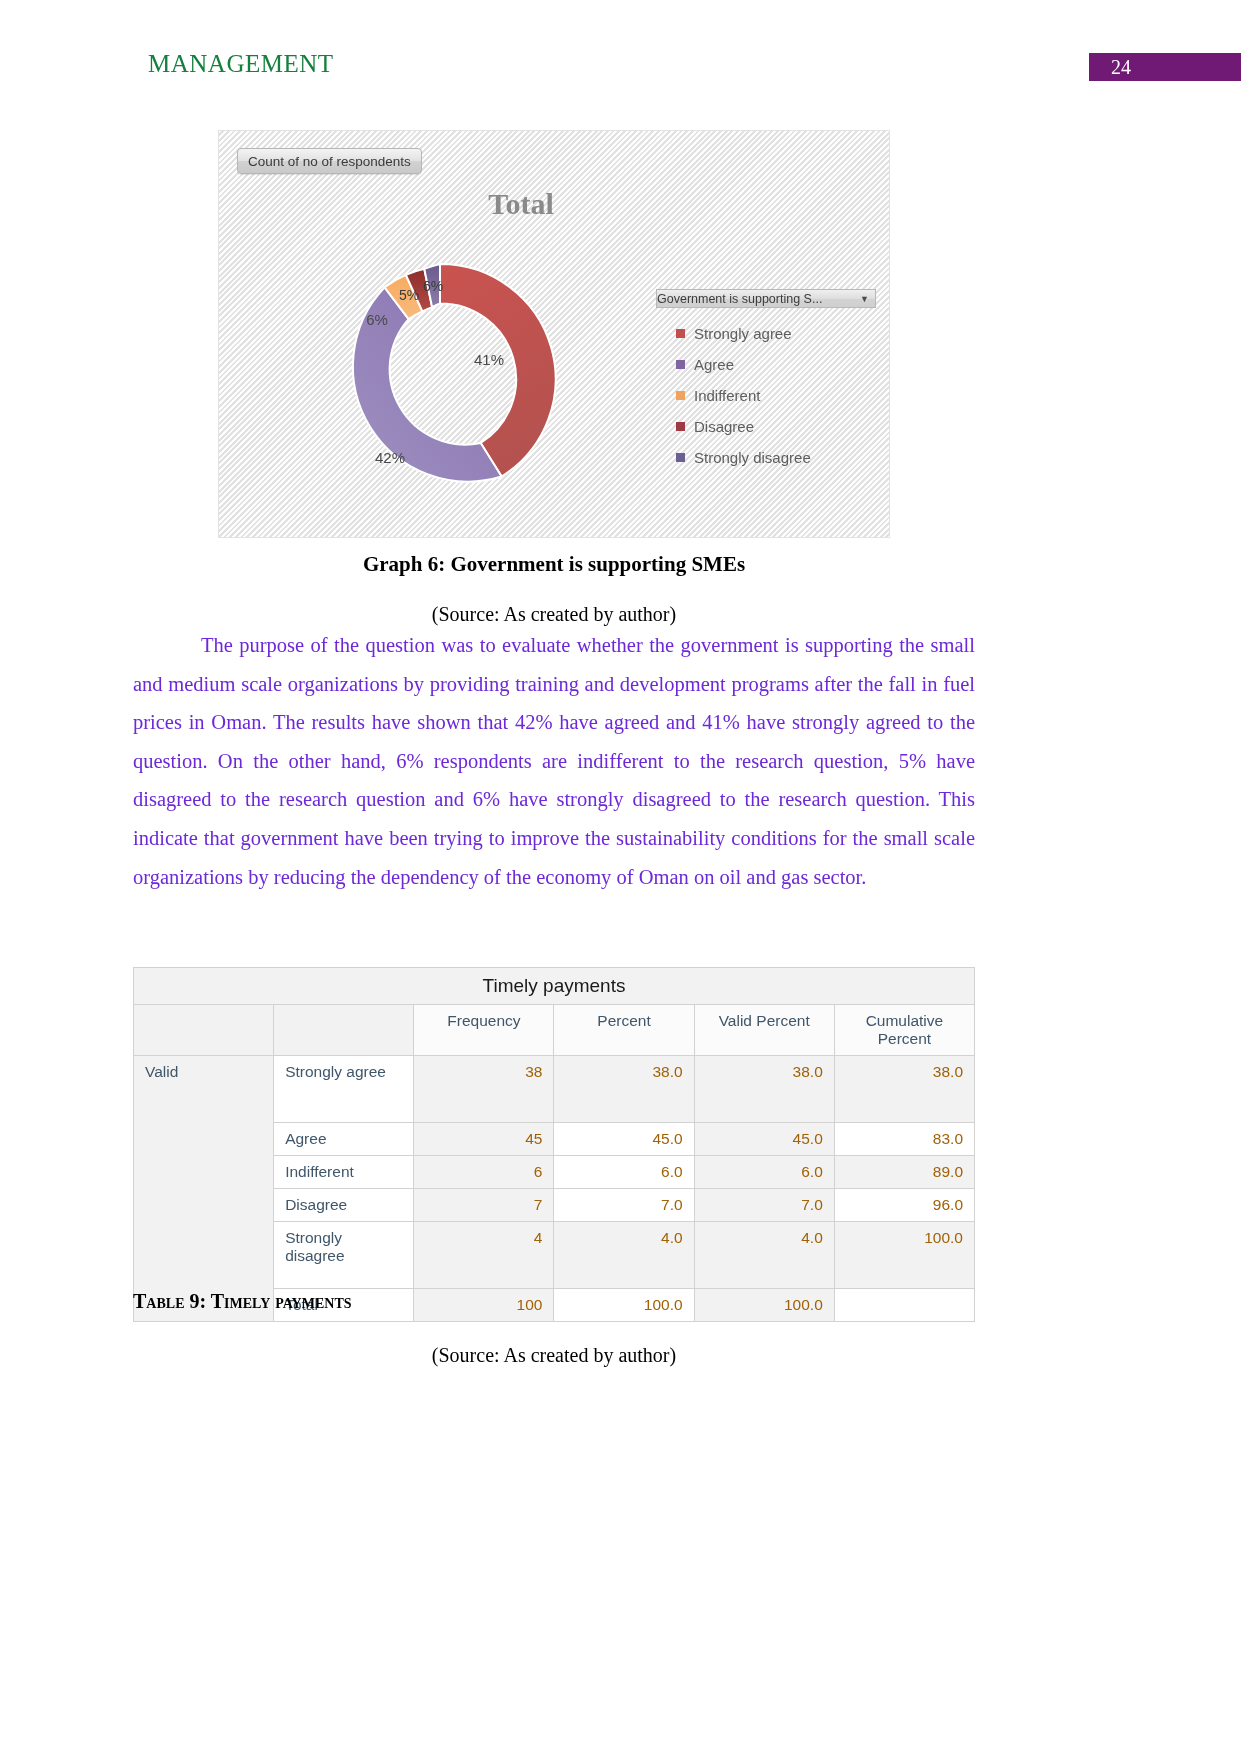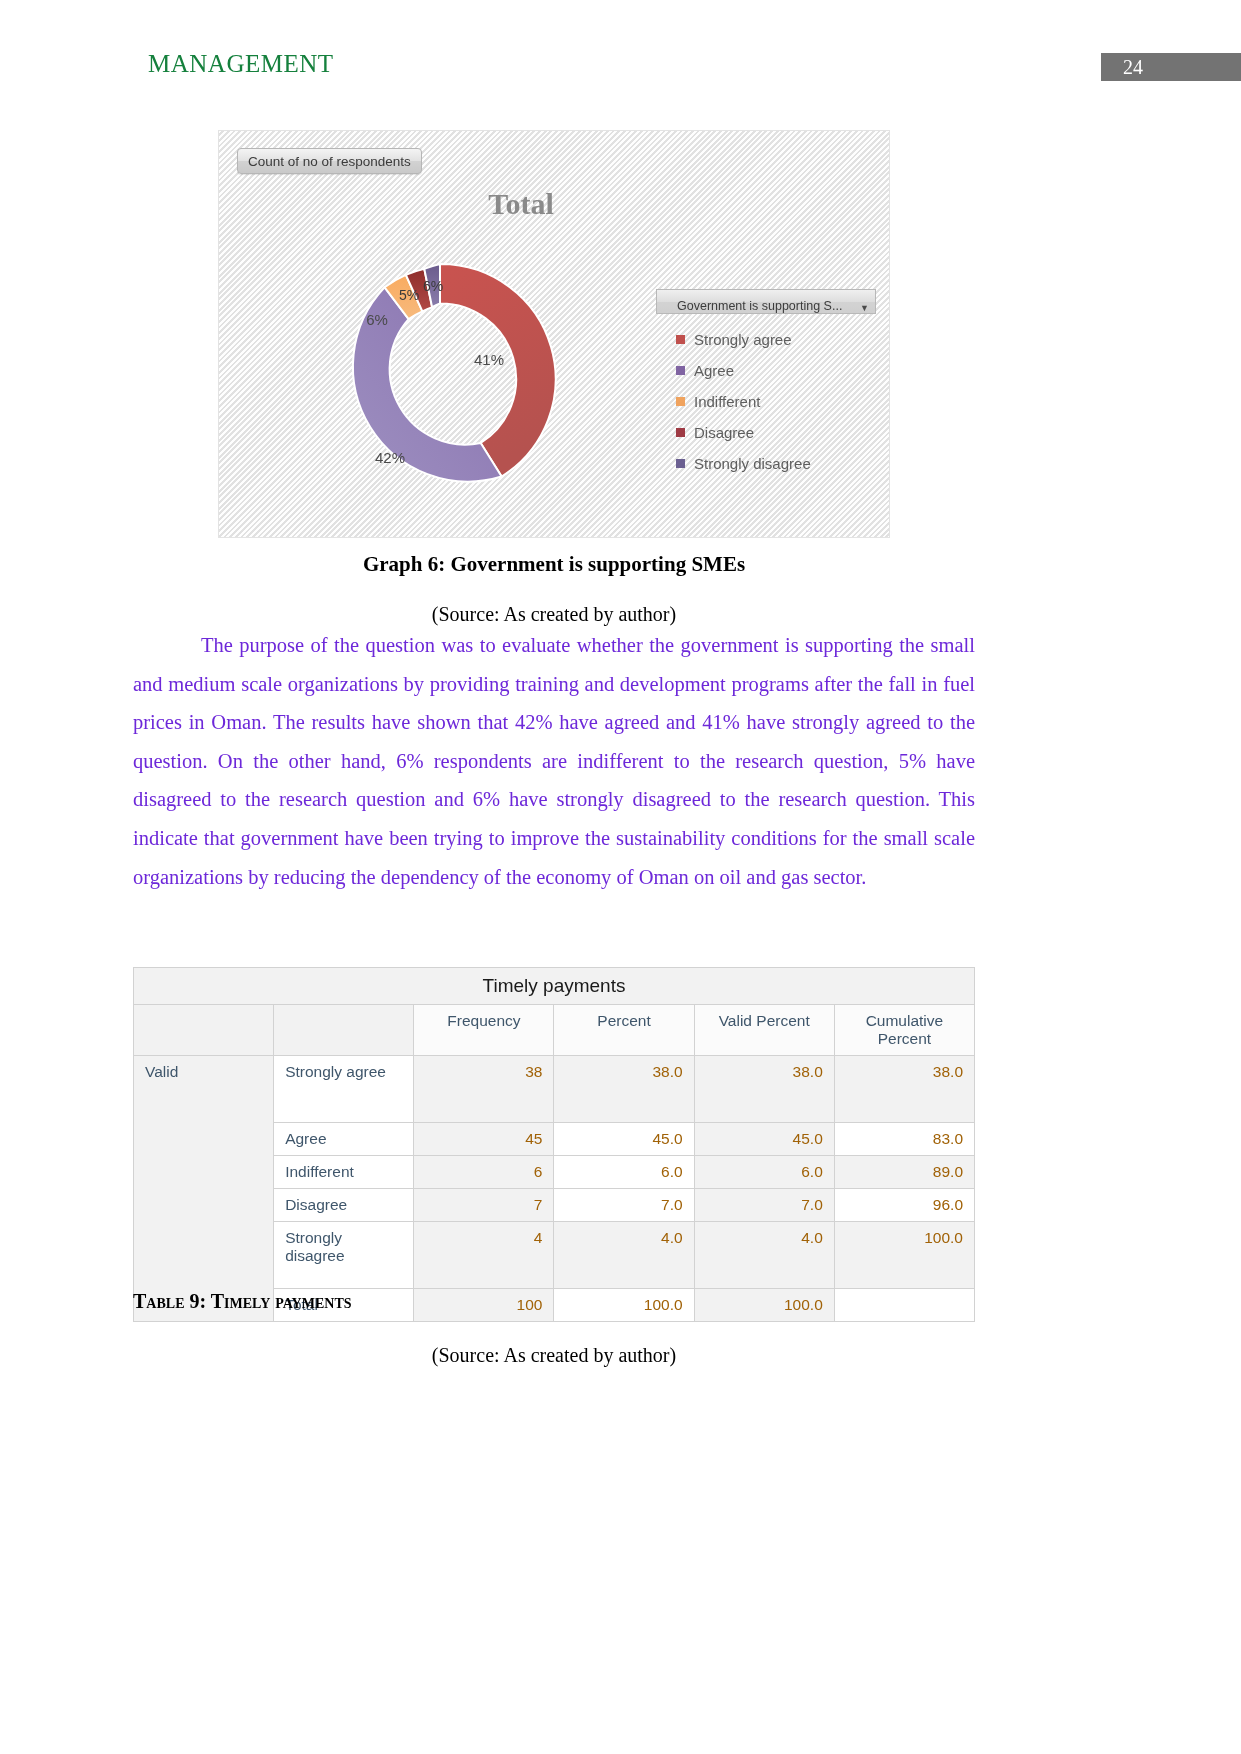--- a/index.html
+++ b/index.html
@@ -37,9 +37,9 @@
     position: absolute;
     right: 0;
     top: 53px;
-    width: 140px;
+    width: 152px;
     height: 28px;
-    background: #737373;
+    background: #701a75;
   }
   .page-number-badge span {
     position: absolute;

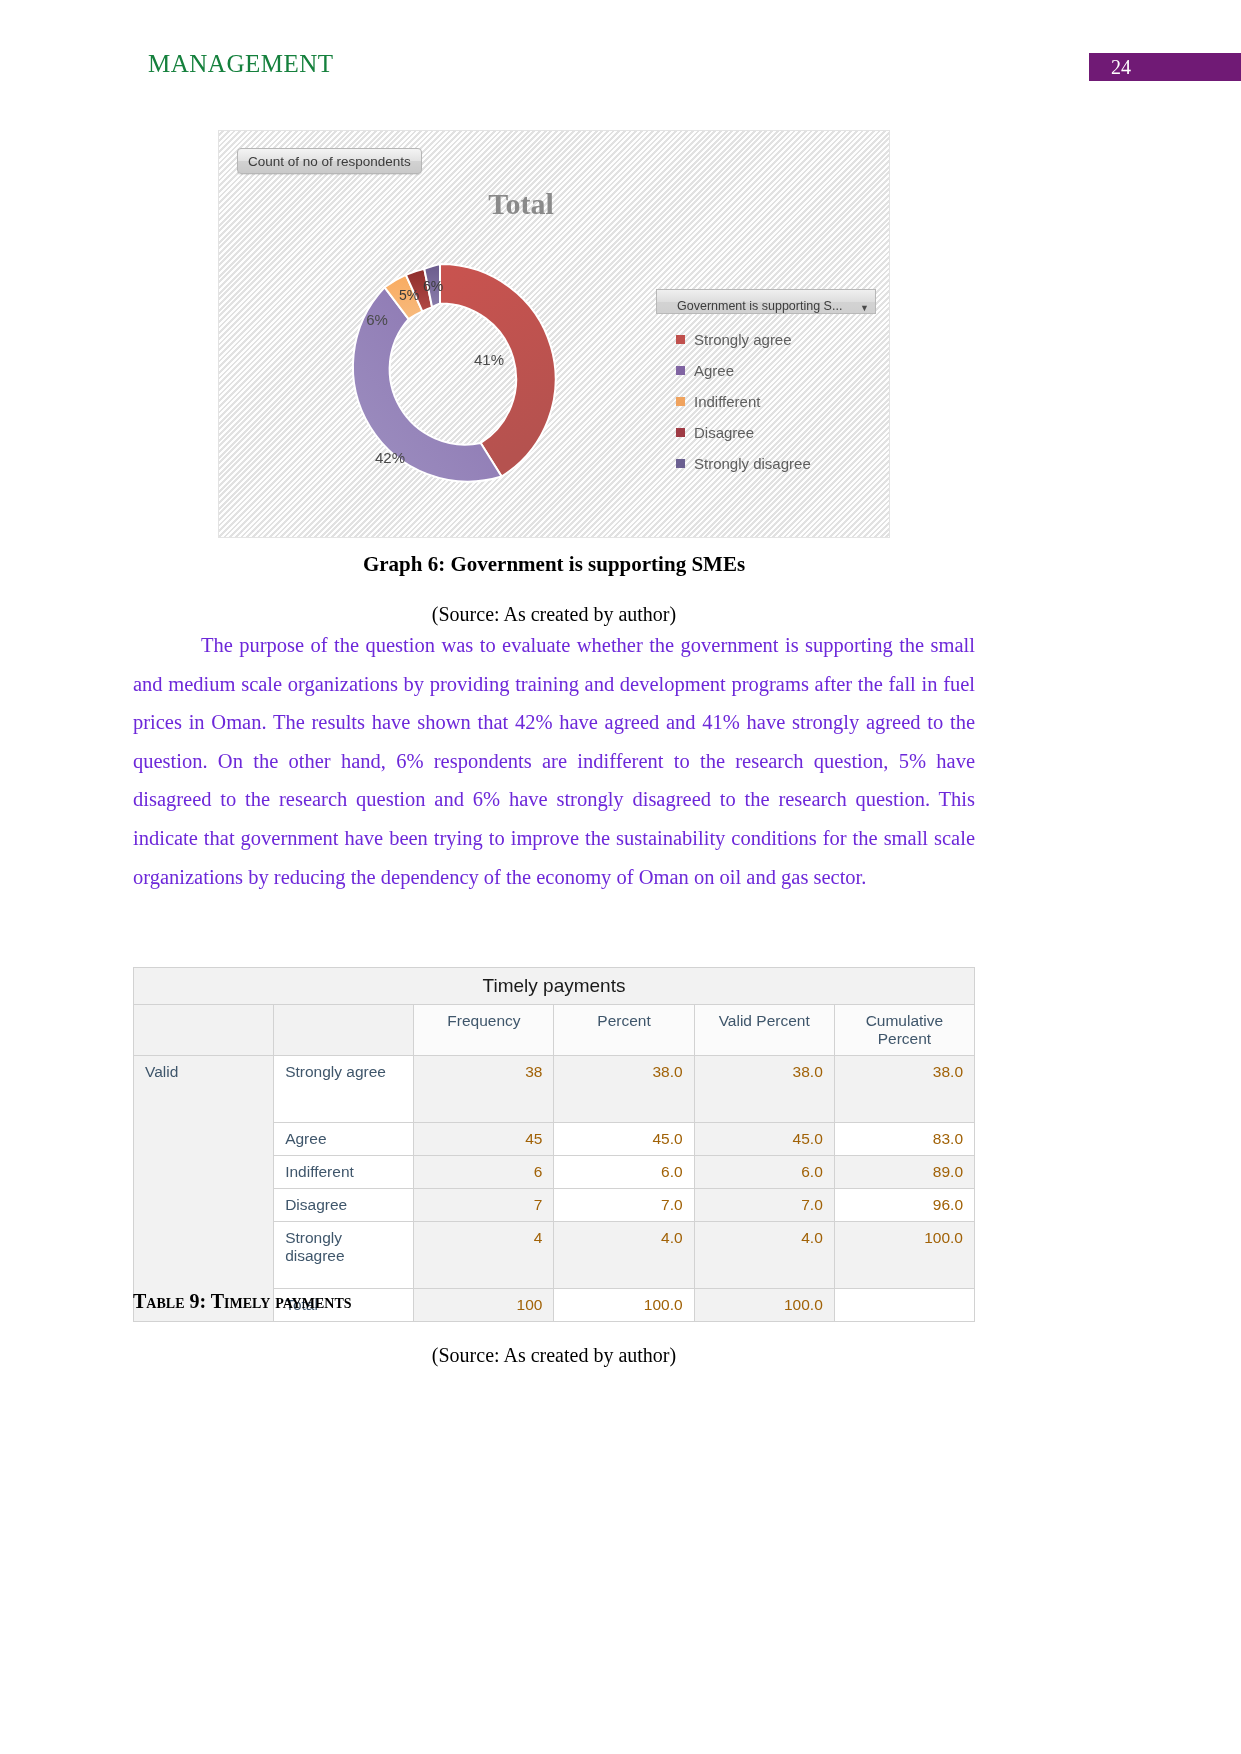--- a/index.html
+++ b/index.html
@@ -127,11 +127,11 @@
     width: 220px;
   }
   .legend-filter {
-    height: 25px;
+    height: 19px;
     display: flex;
-    align-items: flex-end;
+    align-items: center;
     justify-content: space-between;
-    padding: 0 6px 0 20px;
+    padding: 0 6px 0 0;
     box-sizing: border-box;
     background: linear-gradient(to bottom, #efefef 0%, #dedede 50%, #d3d3d3 51%, #cfcfcf 100%);
     border: 1px solid #b8b8b8;

